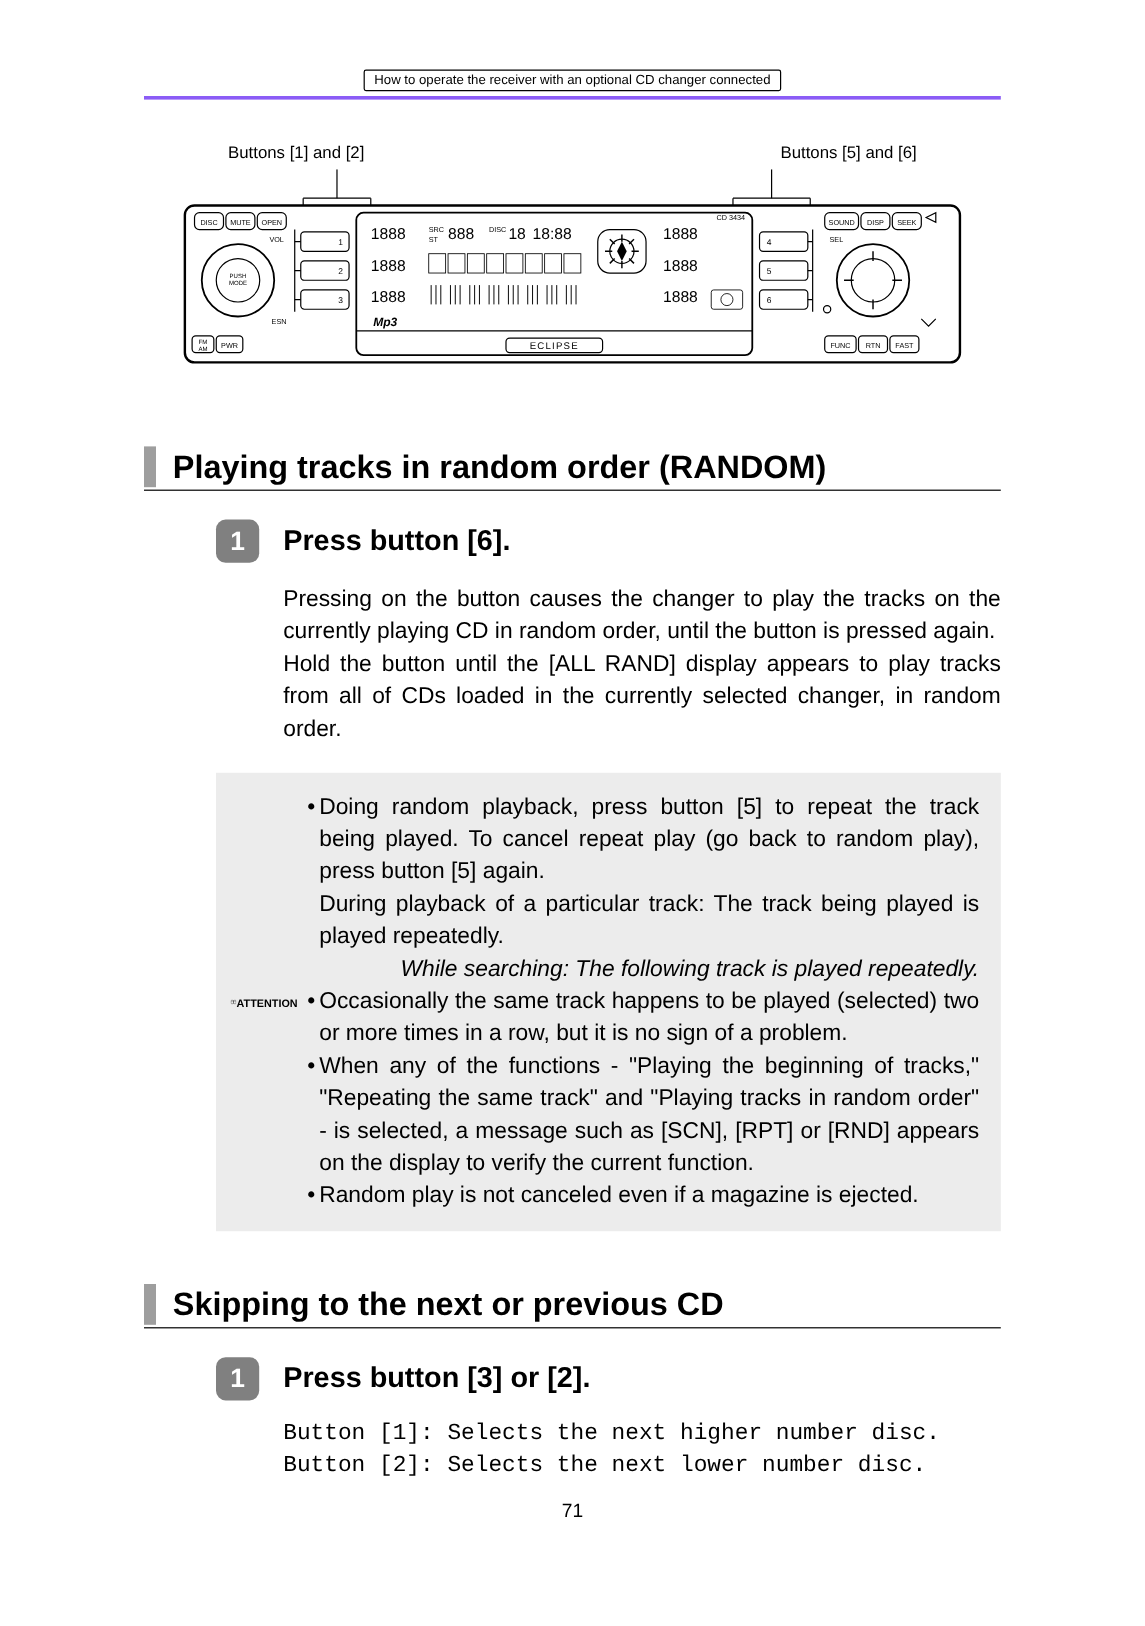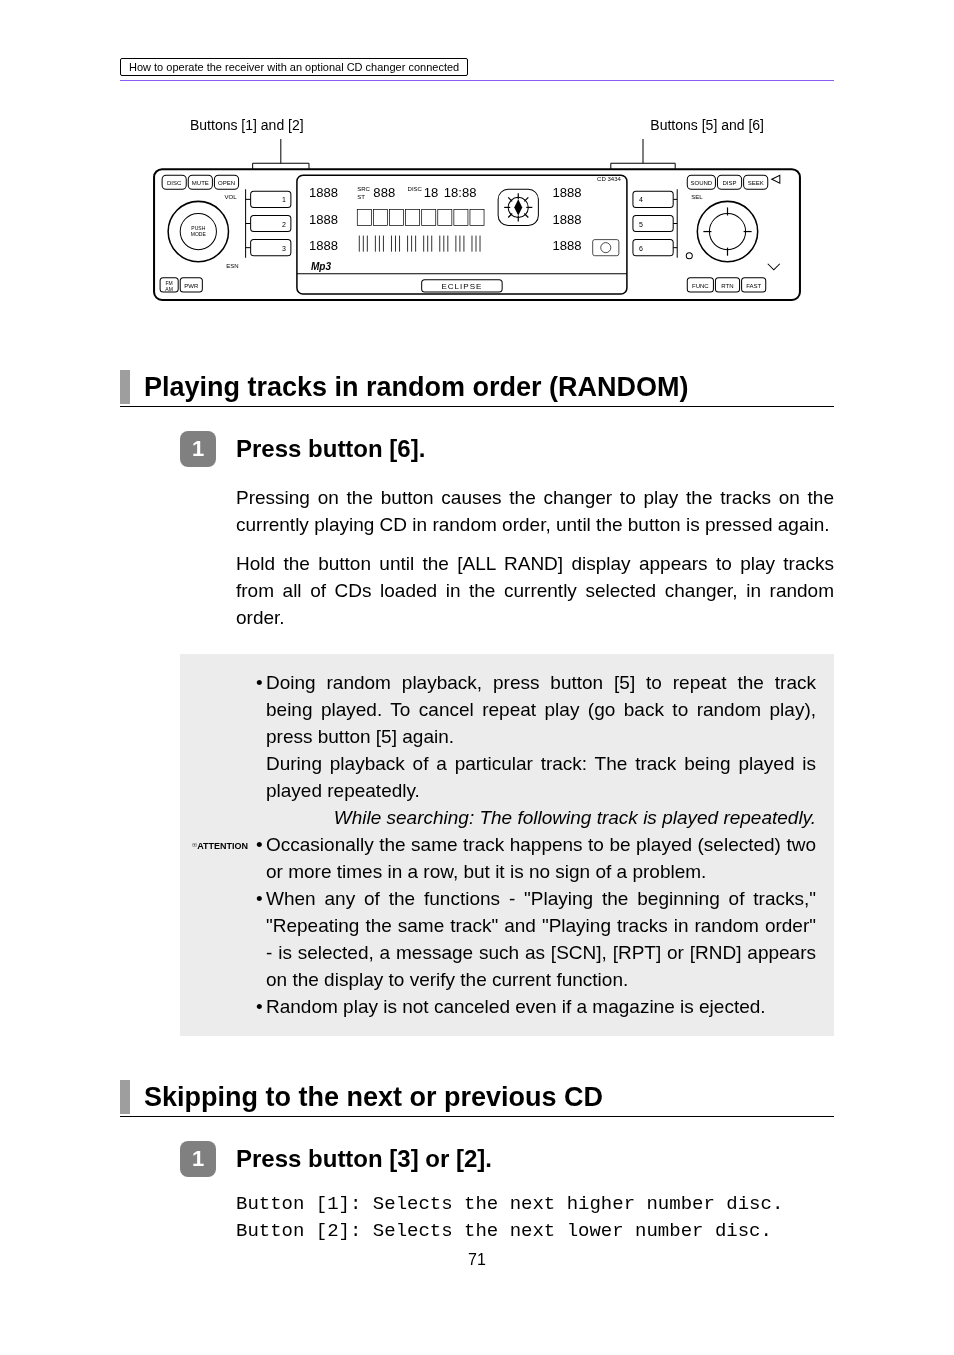--- a/index.html
+++ b/index.html
@@ -19,9 +19,9 @@
     height: 100%;
   }
   .header-line {
-    border-bottom: 1px solid #8b5cf6;
-    display: flex;
-    justify-content: flex-start;
+    border-bottom: 3px solid #8b5cf6;
+    display: flex;
+    justify-content: center;
     padding-bottom: 2px;
   }
   .header-box {

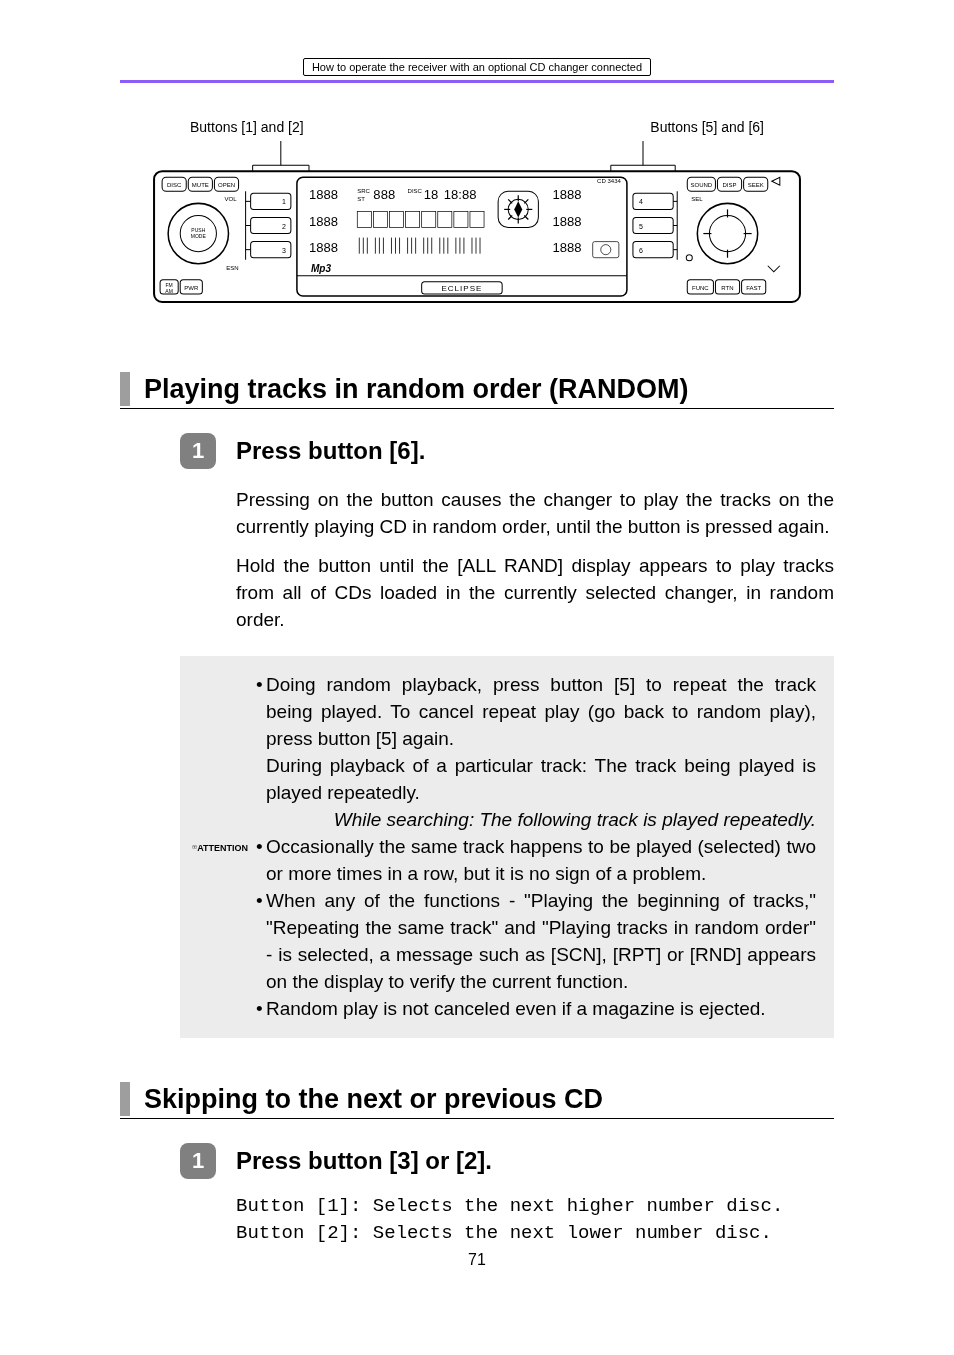--- a/index.html
+++ b/index.html
@@ -343,7 +343,7 @@
   </div>
 
   <div class="body-para">Pressing on the button causes the changer to play the tracks on the currently playing CD in random order, until the button is pressed again.</div>
-  <div class="body-para" style="margin-top:12px;">Hold the button until the [ALL RAND] display appears to play tracks from all of CDs loaded in the currently selected changer, in random order.</div>
+  <div class="body-para" style="margin-top:0;">Hold the button until the [ALL RAND] display appears to play tracks from all of CDs loaded in the currently selected changer, in random order.</div>
 
   <div class="attention-box">
     <div class="attention-left">

